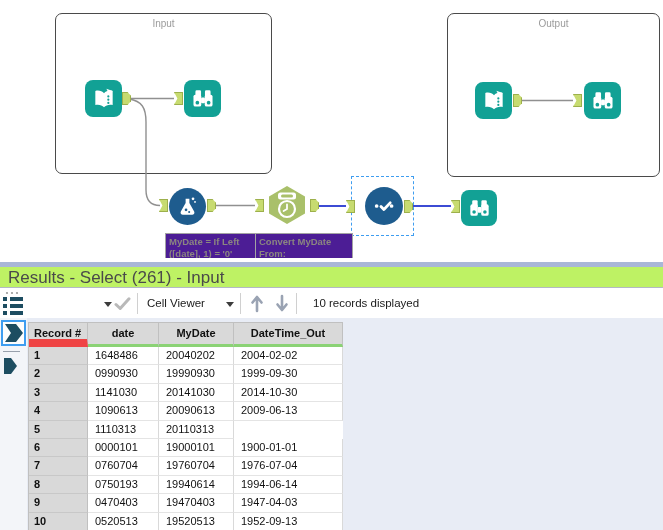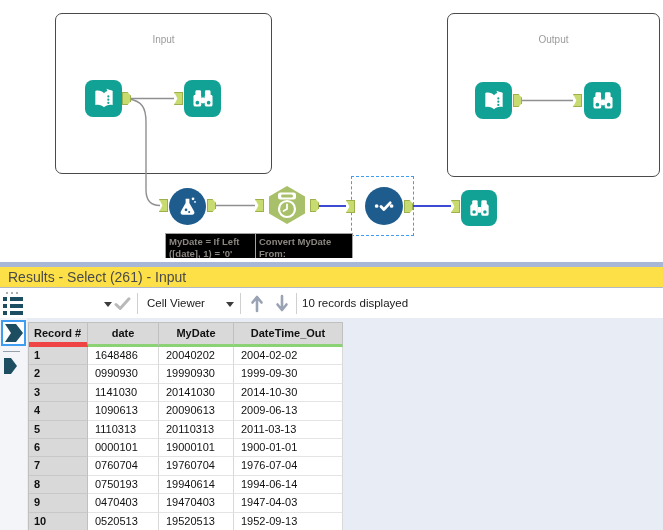--- a/index.html
+++ b/index.html
@@ -9,7 +9,7 @@
   
   .canvas{position:absolute;left:0;top:0;width:663px;height:258px;background:#fff;overflow:hidden;}
   .container-box{position:absolute;border:1.5px solid #4a4a4a;border-radius:7px;background:#fff;}
-  .container-label{margin-top:20px;text-align:center;font-size:10px;color:#9c9c9c;}
+  .container-label{margin-top:4px;text-align:center;font-size:10px;color:#9c9c9c;}
   .tool{position:absolute;width:37px;height:37px;border-radius:8px;background:#12a195;display:flex;align-items:center;justify-content:center;}
   .tool.round{border-radius:50%;background:#1e5c8e;}
   .hex{position:absolute;background:transparent;}

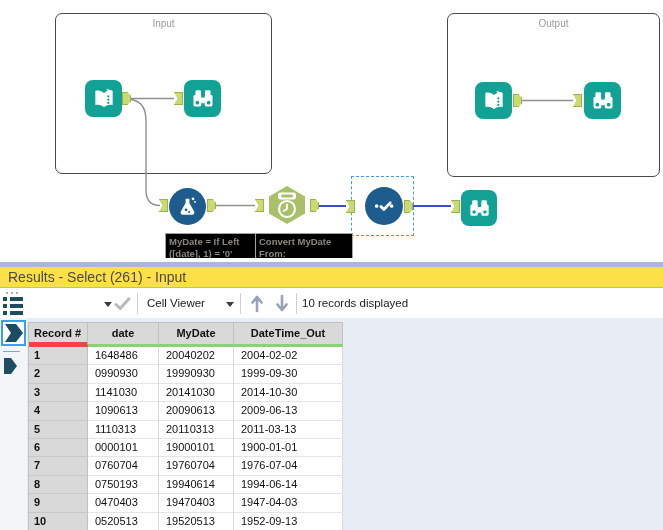--- a/index.html
+++ b/index.html
@@ -17,7 +17,7 @@
   .anchor.out{clip-path:polygon(0 0,60% 0,100% 28%,100% 72%,60% 100%,0 100%);}
   .anchor.in{clip-path:polygon(0 0,100% 0,100% 100%,0 100%,38% 50%);}
   .sel-rect{position:absolute;border:1.6px dashed #3e9df0;background:transparent;}
-  .annotation{position:absolute;border:1px solid #a3a3a3;background:#000000;color:#8b8680;
+  .annotation{position:absolute;border:1px solid #a3a3a3;background:#4c1d95;color:#8b8680;
               font-size:9.5px;font-weight:bold;line-height:11.5px;padding:2px 2px 12px 3px;height:32px;box-sizing:border-box;}
   svg{display:block;}
   .wires{position:absolute;left:0;top:0;pointer-events:none;}

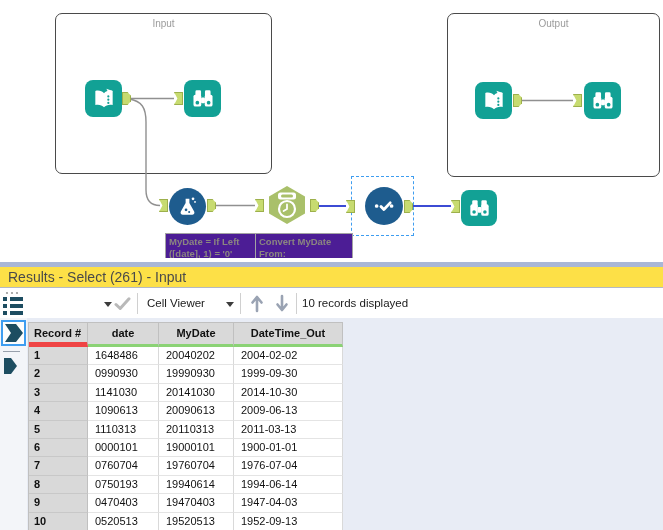--- a/index.html
+++ b/index.html
@@ -26,8 +26,8 @@
   .panel{position:absolute;left:0;top:258px;width:663px;height:272px;background:#fff;}
   .pad-top{position:absolute;left:0;top:0;width:100%;height:4px;background:#fff;}
   .splitbar{position:absolute;left:0;top:4px;width:100%;height:5px;background:#a9b7d7;}
-  .titlebar{position:absolute;left:0;top:9px;width:100%;height:21px;background:#fde047;border-bottom:1px solid #b3b9c4;
-            font-size:14px;color:#4a4a4a;line-height:21px;padding-left:8px;box-sizing:border-box;}
+  .titlebar{position:absolute;left:0;top:9px;width:100%;height:21px;background:#bef264;border-bottom:1px solid #b3b9c4;
+            font-size:17px;color:#4a4a4a;line-height:21px;padding-left:8px;box-sizing:border-box;}
   .toolbar{position:absolute;left:0;top:31px;width:100%;height:29px;background:#fff;}
   .tb-label{position:absolute;top:0;height:29px;line-height:29px;font-size:11.5px;color:#1a1a1a;}
   .caret{position:absolute;width:0;height:0;border-left:4px solid transparent;border-right:4px solid transparent;border-top:5px solid #3c3c3c;top:13px;}

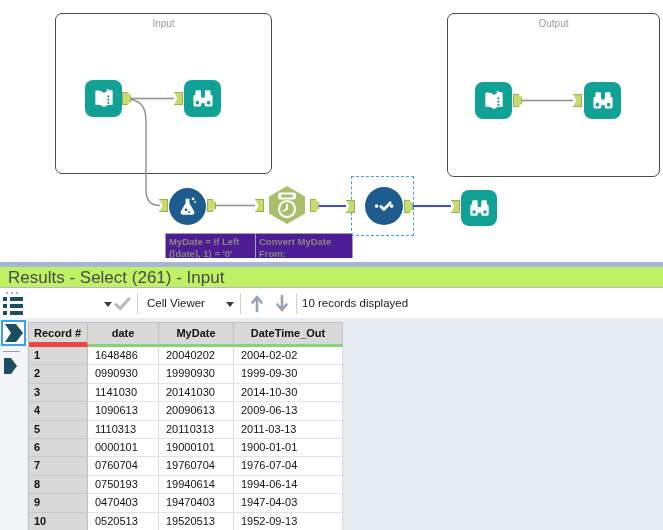--- a/index.html
+++ b/index.html
@@ -220,7 +220,7 @@
         <path d="M7 2 V15 M2.5 10.5 L7 16 L11.5 10.5" stroke="#9aa3b3" stroke-width="2.6" fill="none" stroke-linecap="round" stroke-linejoin="round"></path>
       </svg>
       <div class="tb-sep" style="left:296px;"></div>
-      <div class="tb-label" style="left:302px;">10 records displayed</div>
+      <div class="tb-label" style="left:313px;">10 records displayed</div>
     </div>
 
     <div class="content">

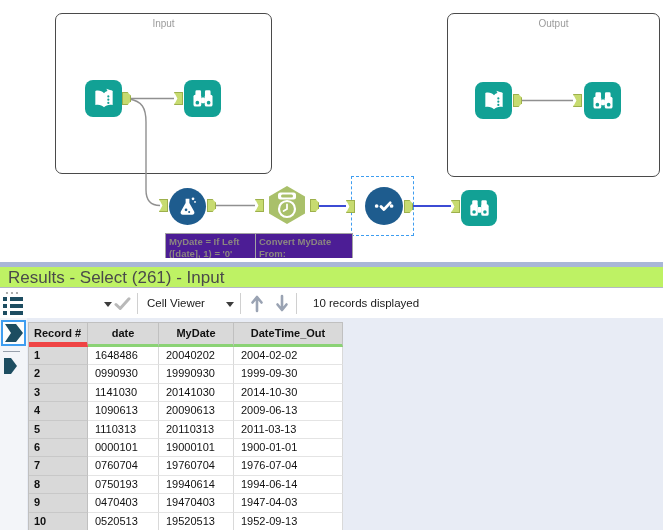--- a/index.html
+++ b/index.html
@@ -44,7 +44,7 @@
   .tr.head{height:24px;}
   .td,.th{box-sizing:border-box;font-size:11px;color:#111;overflow:hidden;white-space:nowrap;}
   .th{background:#d9d9d9;font-weight:bold;line-height:20px;height:24px;border-right:1px solid #c0c0c0;border-bottom:3px solid #8bd275;text-align:center;}
-  .th.c0{text-align:left;padding-left:5px;border-bottom:5px solid #ef4444;}
+  .th.c0{text-align:left;padding-left:5px;border-bottom:8px solid #ef4444;}
   .td{background:#fff;line-height:17.4px;padding-left:7px;border-right:1px solid #d9d9d9;border-bottom:1px solid #e4e4e4;}
   .td.c0{background:#d9d9d9;font-weight:bold;padding-left:5px;border-right:1px solid #c0c0c0;border-bottom:1px solid #c8c8c8;}
   .c0{width:59px;} .c1{width:71px;} .c2{width:75px;} .c3{width:109px;}

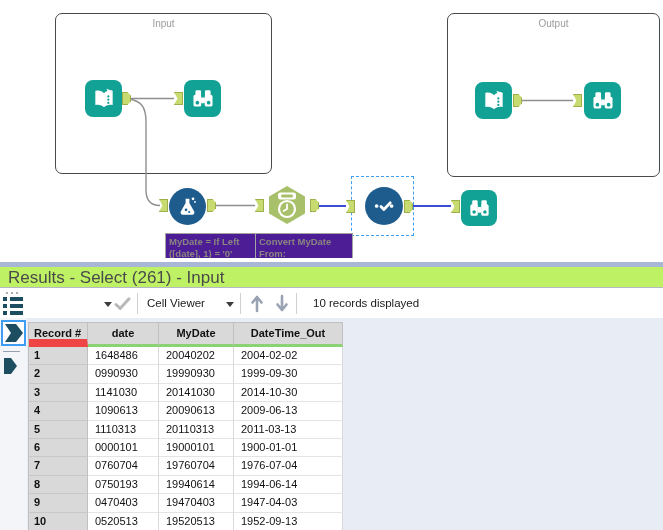--- a/index.html
+++ b/index.html
@@ -274,7 +274,6 @@
               <div class="td c0">5</div>
               <div class="td c1">1110313</div>
               <div class="td c2">20110313</div>
-              <div class="td c3">2011-03-13</div>
             </div>
             <div class="tr">
               <div class="td c0">6</div>

